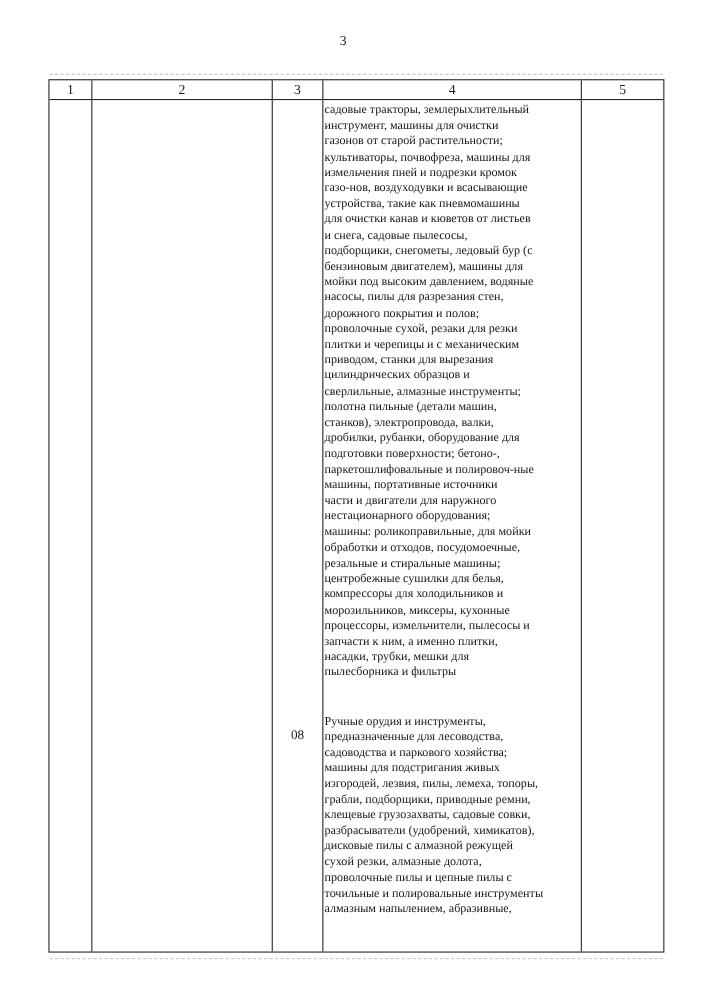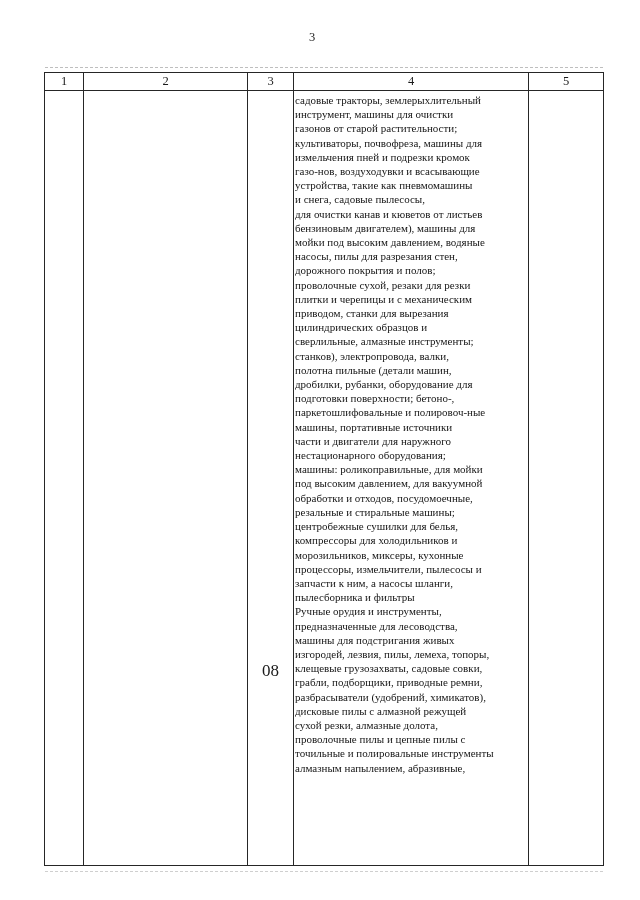--- a/index.html
+++ b/index.html
@@ -110,8 +110,8 @@
           <div class="line">измельчения пней и подрезки кромок</div>
           <div class="line">газо-нов, воздуходувки и всасывающие</div>
           <div class="line">устройства, такие как пневмомашины</div>
+          <div class="line">для очистки канав и кюветов от листьев</div>
           <div class="line">и снега, садовые пылесосы,</div>
-          <div class="line">для очистки канав и кюветов от листьев</div>
           <div class="line">бензиновым двигателем), машины для</div>
           <div class="line">мойки под высоким давлением, водяные</div>
           <div class="line">насосы, пилы для разрезания стен,</div>

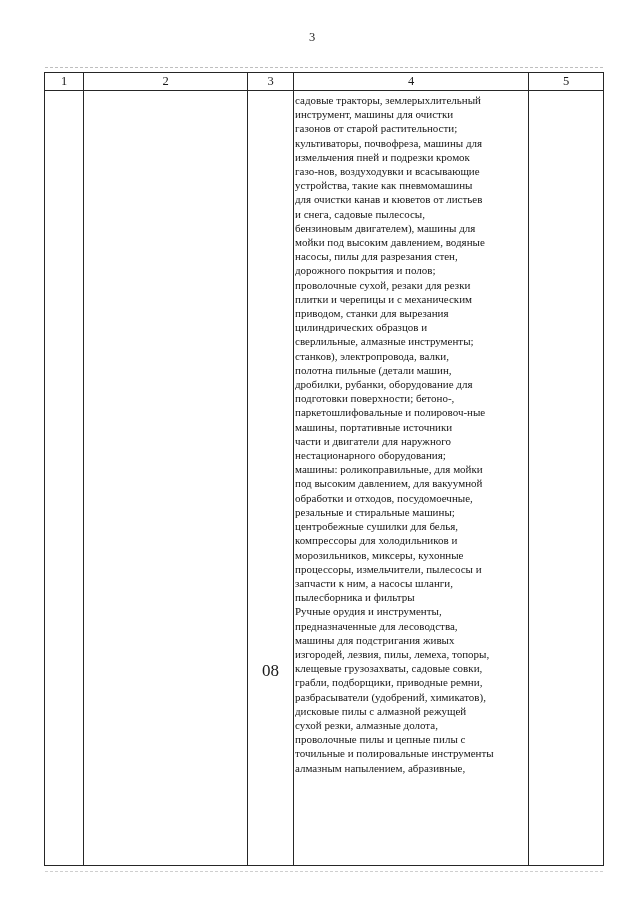--- a/index.html
+++ b/index.html
@@ -112,6 +112,7 @@
           <div class="line">устройства, такие как пневмомашины</div>
           <div class="line">для очистки канав и кюветов от листьев</div>
           <div class="line">и снега, садовые пылесосы,</div>
+          <div class="line">подборщики, снегометы, ледовый бур (с</div>
           <div class="line">бензиновым двигателем), машины для</div>
           <div class="line">мойки под высоким давлением, водяные</div>
           <div class="line">насосы, пилы для разрезания стен,</div>

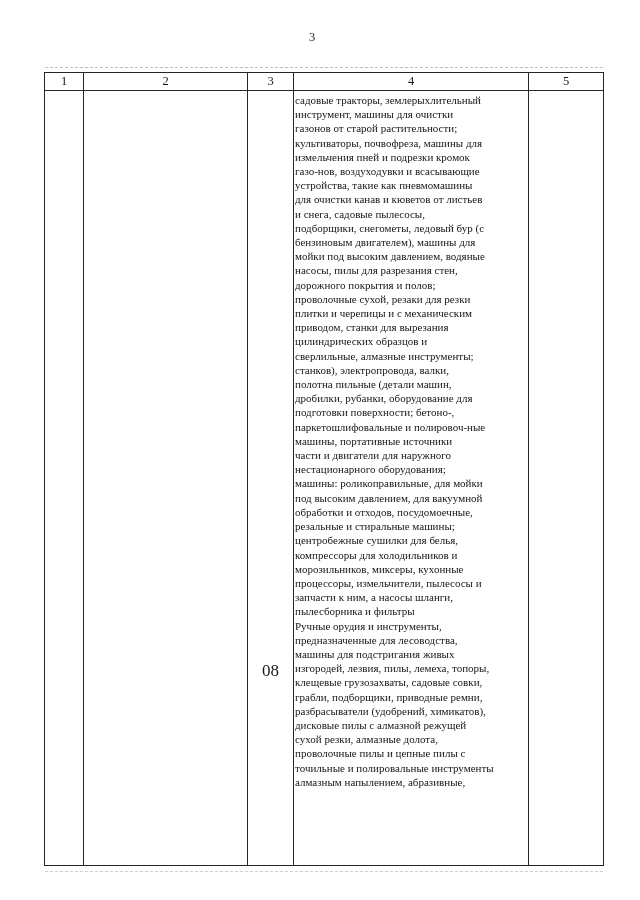--- a/index.html
+++ b/index.html
@@ -122,8 +122,8 @@
           <div class="line">приводом, станки для вырезания</div>
           <div class="line">цилиндрических образцов и</div>
           <div class="line">сверлильные, алмазные инструменты;</div>
+          <div class="line">полотна пильные (детали машин,</div>
           <div class="line">станков), электропровода, валки,</div>
-          <div class="line">полотна пильные (детали машин,</div>
           <div class="line">дробилки, рубанки, оборудование для</div>
           <div class="line">подготовки поверхности; бетоно-,</div>
           <div class="line">паркетошлифовальные и полировоч-ные</div>

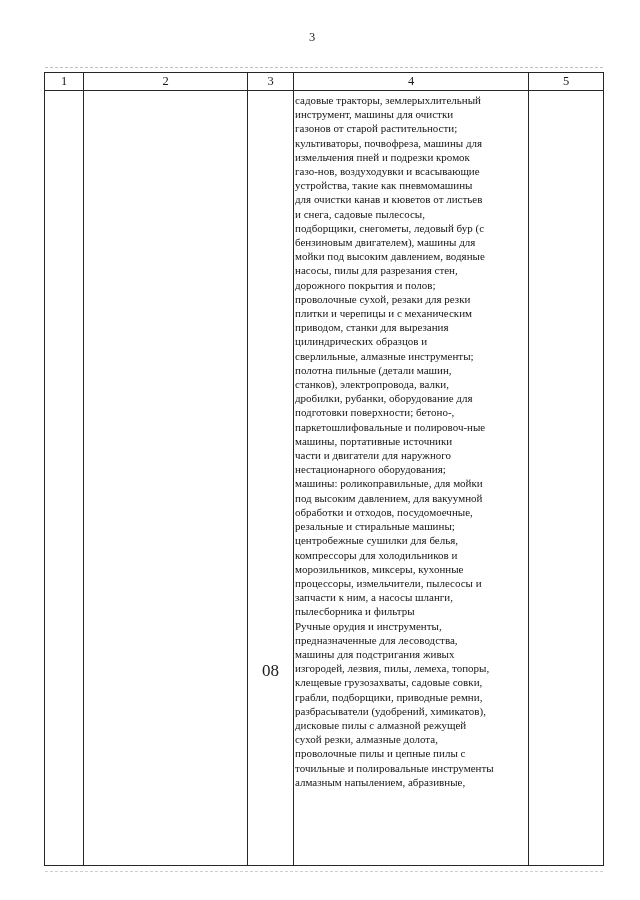--- a/index.html
+++ b/index.html
@@ -131,7 +131,6 @@
           <div class="line">части и двигатели для наружного</div>
           <div class="line">нестационарного оборудования;</div>
           <div class="line">машины: роликоправильные, для мойки</div>
-          <div class="line">под высоким давлением, для вакуумной</div>
           <div class="line">обработки и отходов, посудомоечные,</div>
           <div class="line">резальные и стиральные машины;</div>
           <div class="line">центробежные сушилки для белья,</div>

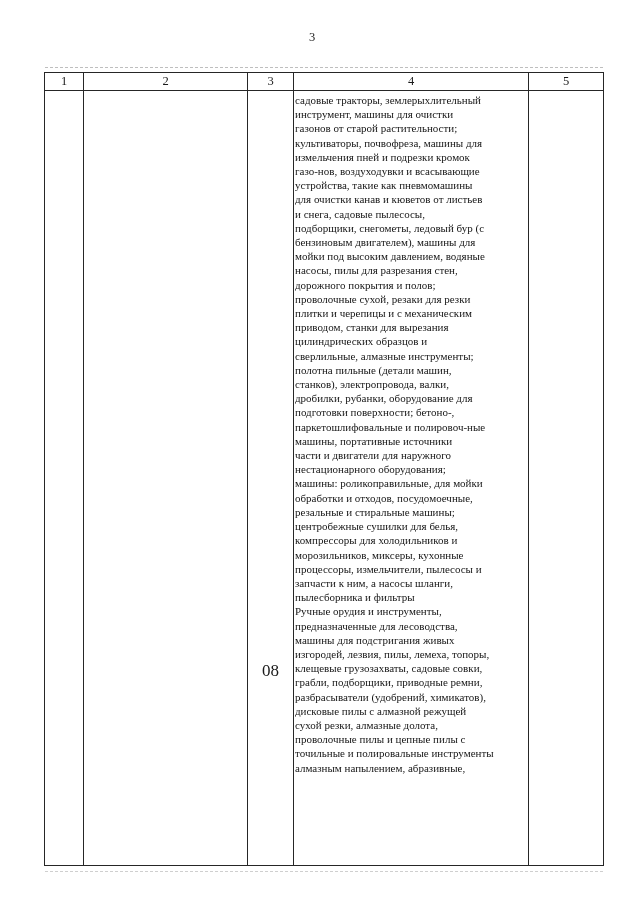--- a/index.html
+++ b/index.html
@@ -137,7 +137,7 @@
           <div class="line">компрессоры для холодильников и</div>
           <div class="line">морозильников, миксеры, кухонные</div>
           <div class="line">процессоры, измельчители, пылесосы и</div>
-          <div class="line">запчасти к ним, а насосы шланги,</div>
+          <div class="line">запчасти к ним, а именно плитки,</div>
           <div class="line">пылесборника и фильтры</div>
         </div>
       <div class="block block2">

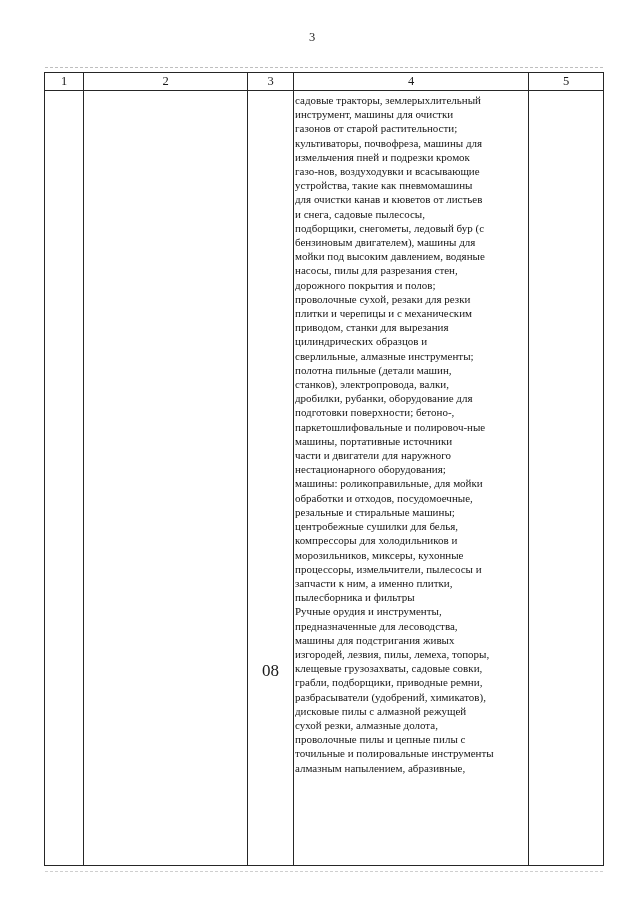--- a/index.html
+++ b/index.html
@@ -138,6 +138,7 @@
           <div class="line">морозильников, миксеры, кухонные</div>
           <div class="line">процессоры, измельчители, пылесосы и</div>
           <div class="line">запчасти к ним, а именно плитки,</div>
+          <div class="line">насадки, трубки, мешки для</div>
           <div class="line">пылесборника и фильтры</div>
         </div>
       <div class="block block2">

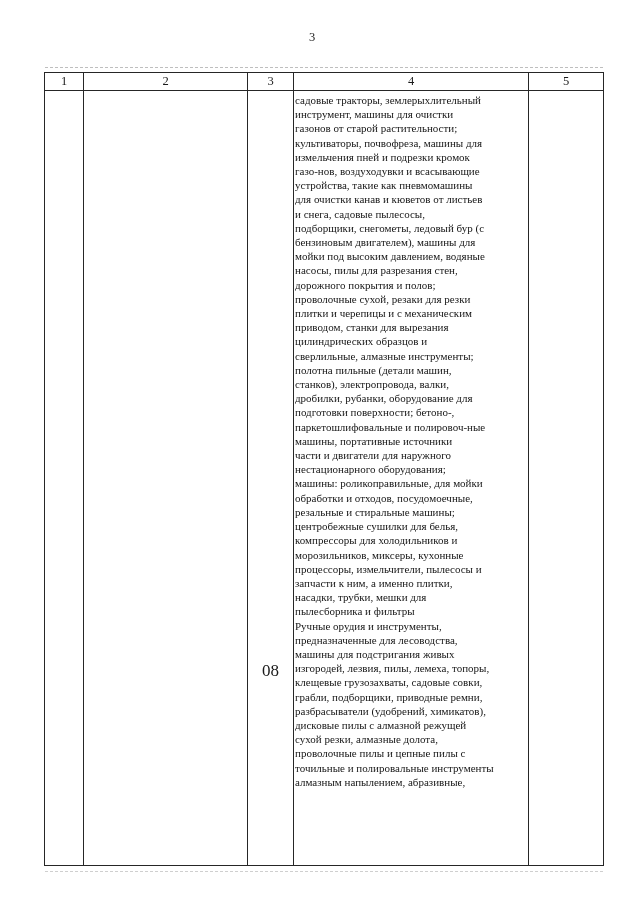--- a/index.html
+++ b/index.html
@@ -68,7 +68,7 @@
     line-height: 14.2px;
     white-space: nowrap;
   }
-  .block2 { margin-top: 0; }
+  .block2 { margin-top: 30px; }
   .class-code {
     margin-top: 570px;
     text-align: center;

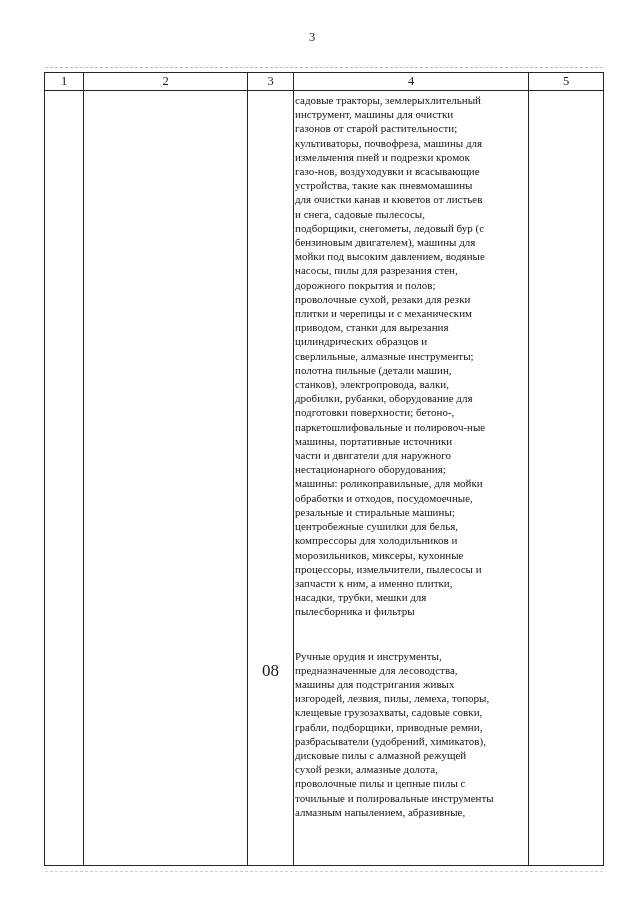--- a/index.html
+++ b/index.html
@@ -72,7 +72,7 @@
   .class-code {
     margin-top: 570px;
     text-align: center;
-    font-size: 17px;
+    font-size: 12px;
     color: #1a1a1a;
   }
 </style>

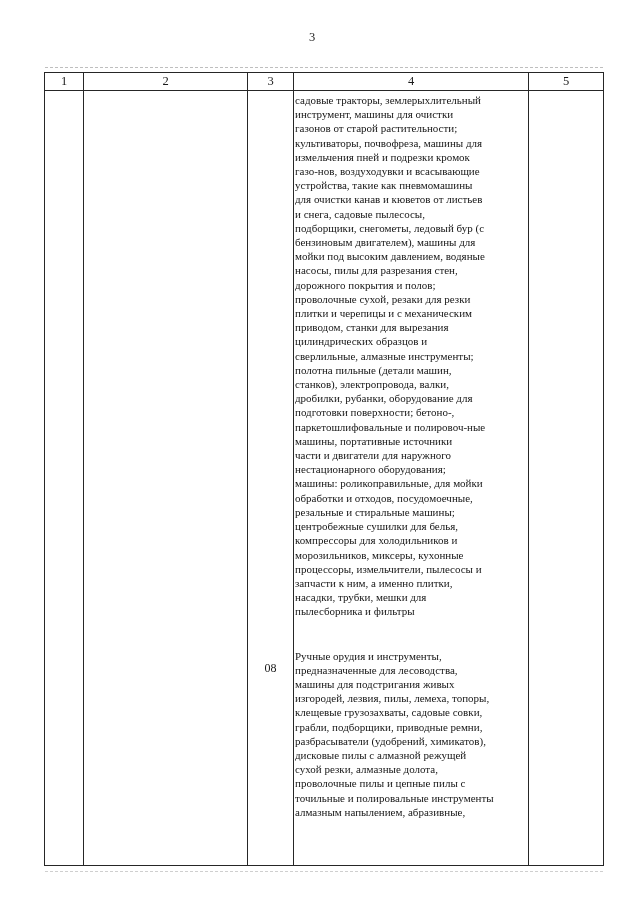--- a/index.html
+++ b/index.html
@@ -144,6 +144,7 @@
       <div class="block block2">
           <div class="line">Ручные орудия и инструменты,</div>
           <div class="line">предназначенные для лесоводства,</div>
+          <div class="line">садоводства и паркового хозяйства;</div>
           <div class="line">машины для подстригания живых</div>
           <div class="line">изгородей, лезвия, пилы, лемеха, топоры,</div>
           <div class="line">клещевые грузозахваты, садовые совки,</div>

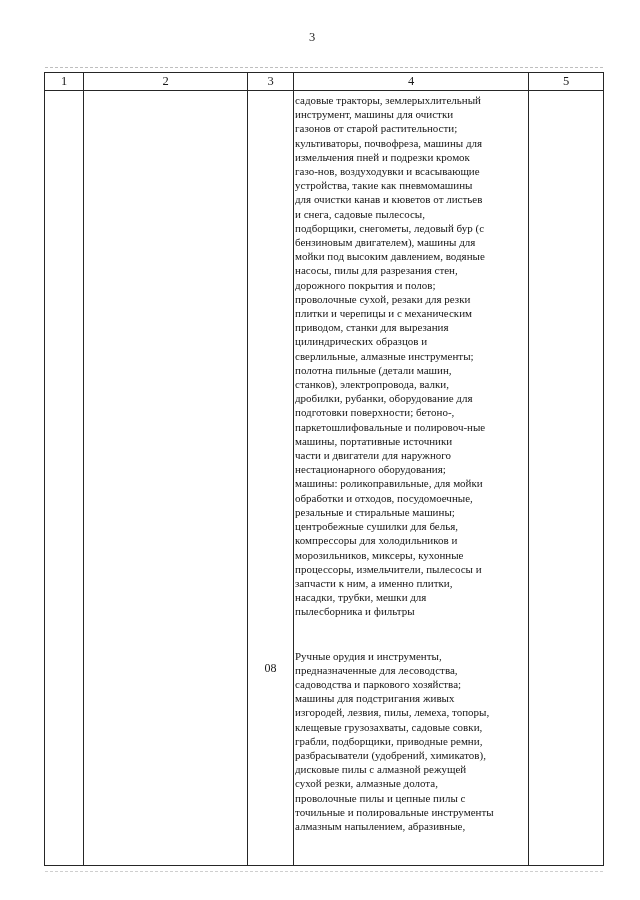--- a/index.html
+++ b/index.html
@@ -147,8 +147,8 @@
           <div class="line">садоводства и паркового хозяйства;</div>
           <div class="line">машины для подстригания живых</div>
           <div class="line">изгородей, лезвия, пилы, лемеха, топоры,</div>
+          <div class="line">грабли, подборщики, приводные ремни,</div>
           <div class="line">клещевые грузозахваты, садовые совки,</div>
-          <div class="line">грабли, подборщики, приводные ремни,</div>
           <div class="line">разбрасыватели (удобрений, химикатов),</div>
           <div class="line">дисковые пилы с алмазной режущей</div>
           <div class="line">сухой резки, алмазные долота,</div>

